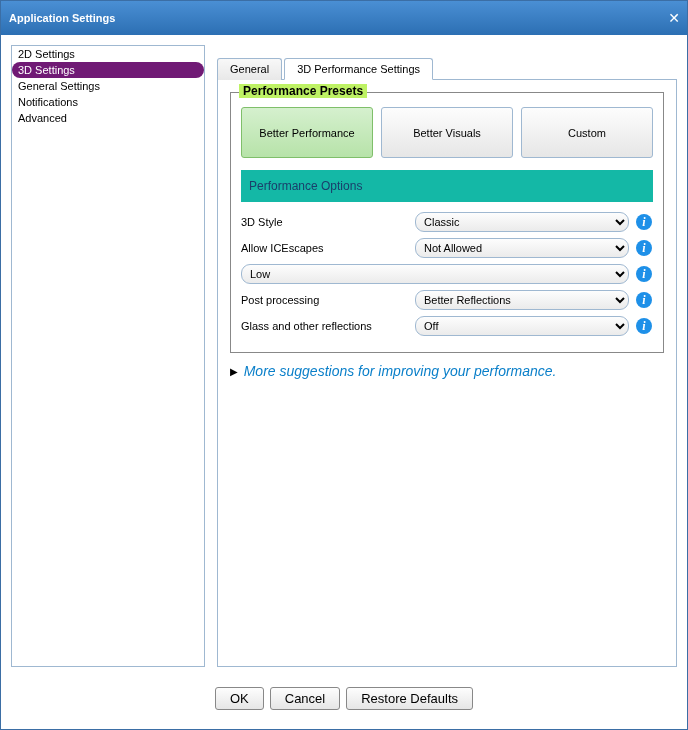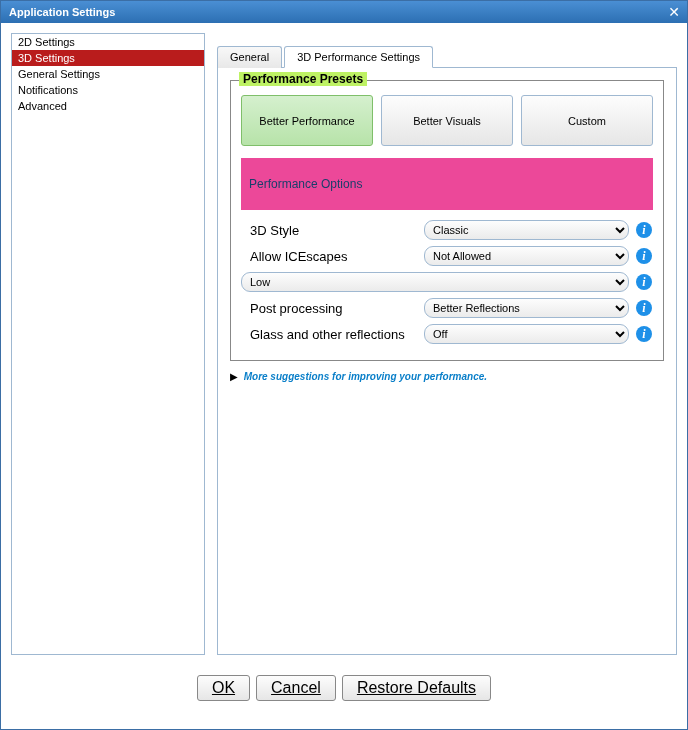--- a/index.html
+++ b/index.html
@@ -4,7 +4,7 @@
 <style>
 * { box-sizing: border-box; margin: 0; padding: 0; }
 body { font-family: Tahoma, Arial, sans-serif; font-size: 11px; background: #fff; width: 688px; height: 730px; overflow: hidden; border: 1px solid #3b6ea5; }
-.titlebar { background: linear-gradient(to bottom, #4a8fd4, #2c6fb3); height: 22px; display: flex; align-items: center; justify-content: space-between; padding: 0 4px 0 8px; }
+.titlebar { background: linear-gradient(to bottom, #4a8fd4, #2c6fb3); height: 34px; display: flex; align-items: center; justify-content: space-between; padding: 0 4px 0 8px; }
 .titlebar-title { color: #fff; font-weight: bold; font-size: 11px; }
 .close-btn { color: #fff; font-size: 14px; width: 18px; height: 16px; display: flex; align-items: center; justify-content: center; cursor: pointer; }
 .main-area { display: flex; padding: 10px; gap: 12px; height: 642px; }

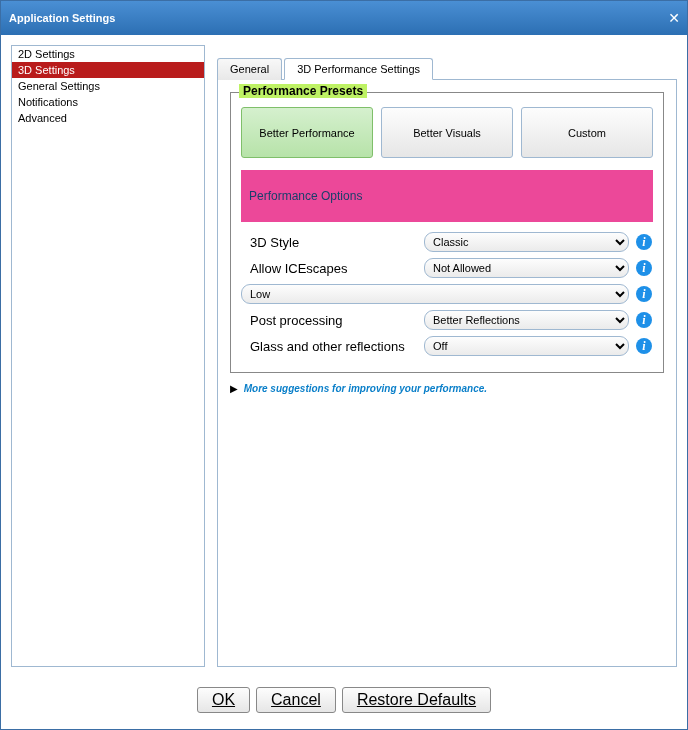--- a/index.html
+++ b/index.html
@@ -10,7 +10,7 @@
 .main-area { display: flex; padding: 10px; gap: 12px; height: 642px; }
 .sidebar { width: 194px; border: 1px solid #9fb8d1; background: #fff; overflow: auto; }
 .sidebar-item { padding: 2px 6px; cursor: pointer; color: #000; }
-.sidebar-item.selected { background: #b91c1c; color: #fff; }
+.sidebar-item.selected { background: #701a75; color: #fff; border-radius: 8px; }
 .content { flex: 1; display: flex; flex-direction: column; }
 .tabs { display: flex; position: relative; z-index: 2; margin-top: 12px; }
 .tab { padding: 4px 12px; border: 1px solid #9fb8d1; border-bottom: none; background: linear-gradient(to bottom, #f8f8f8, #e8e8e8); margin-right: 2px; border-radius: 3px 3px 0 0; cursor: pointer; position: relative; top: 1px; }

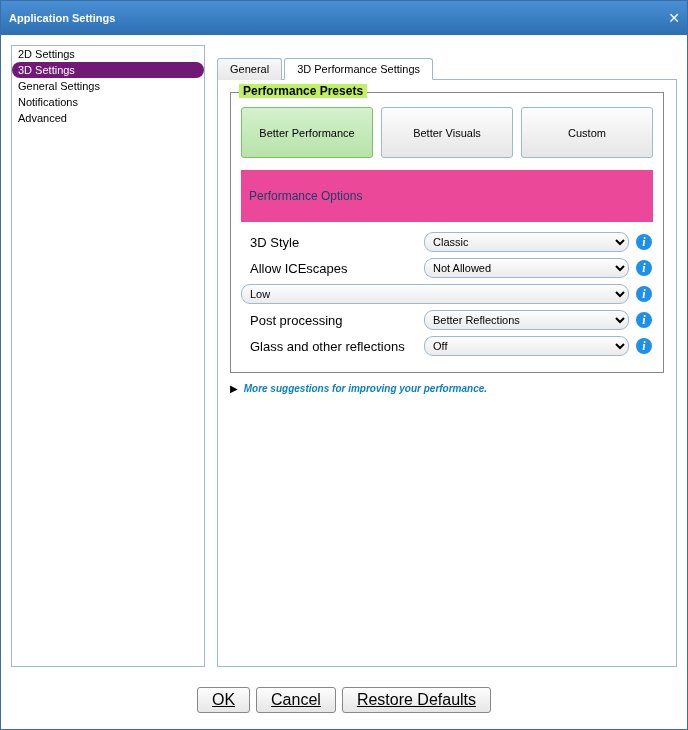--- a/index.html
+++ b/index.html
@@ -21,7 +21,7 @@
 .preset-row { display: flex; gap: 8px; margin-bottom: 12px; }
 .preset-btn { flex: 1; height: 51px; border: 1px solid #9fb8d1; border-radius: 3px; background: linear-gradient(to bottom, #fdfdfd, #e6e6e6); cursor: pointer; font-size: 11px; }
 .preset-btn.active { background: linear-gradient(to bottom, #d5f0ce, #b7e3a9); border-color: #7fbf6a; }
-.section-header { background: #ec4899; padding: 19px 8px; color: #1a3f6b; font-size: 12px; margin-bottom: 10px; }
+.section-header { background: #14b8a6; padding: 9px 8px; color: #1a3f6b; font-size: 12px; margin-bottom: 10px; }
 .option-row { display: flex; align-items: center; margin-bottom: 6px; gap: 6px; }
 .option-label { flex: 0 0 168px; font-size: 13px; margin-left: 9px; }
 .option-select { flex: 1; height: 20px; border: 1px solid #9fb8d1; border-radius: 9px; background: linear-gradient(to bottom, #fdfdfd, #ebebeb); font-size: 11px; padding: 0 4px; }

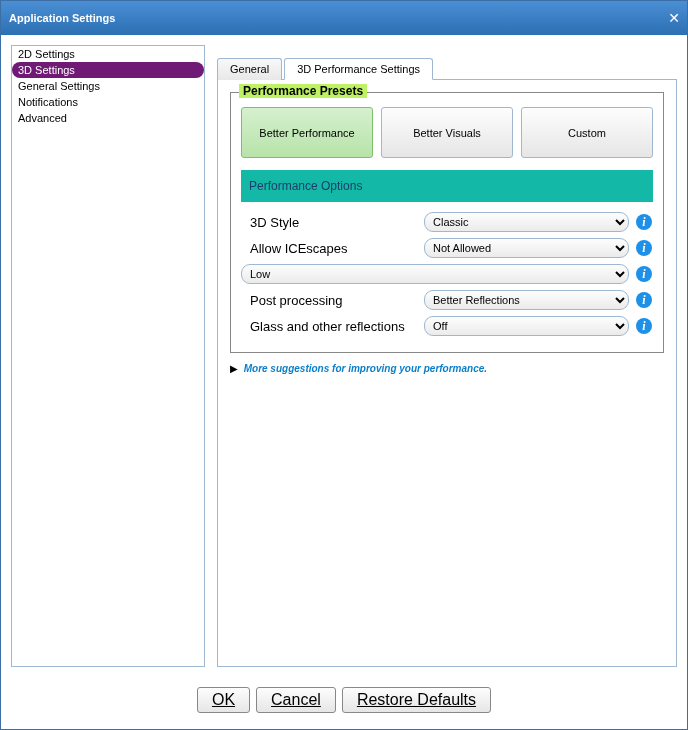--- a/index.html
+++ b/index.html
@@ -23,7 +23,7 @@
 .preset-btn.active { background: linear-gradient(to bottom, #d5f0ce, #b7e3a9); border-color: #7fbf6a; }
 .section-header { background: #14b8a6; padding: 9px 8px; color: #1a3f6b; font-size: 12px; margin-bottom: 10px; }
 .option-row { display: flex; align-items: center; margin-bottom: 6px; gap: 6px; }
-.option-label { flex: 0 0 168px; font-size: 13px; margin-left: 9px; }
+.option-label { flex: 0 0 168px; font-size: 11px; }
 .option-select { flex: 1; height: 20px; border: 1px solid #9fb8d1; border-radius: 9px; background: linear-gradient(to bottom, #fdfdfd, #ebebeb); font-size: 11px; padding: 0 4px; }
 .info-icon { width: 18px; height: 18px; flex: 0 0 18px; cursor: pointer; }
 .info-icon svg { width: 18px; height: 18px; }

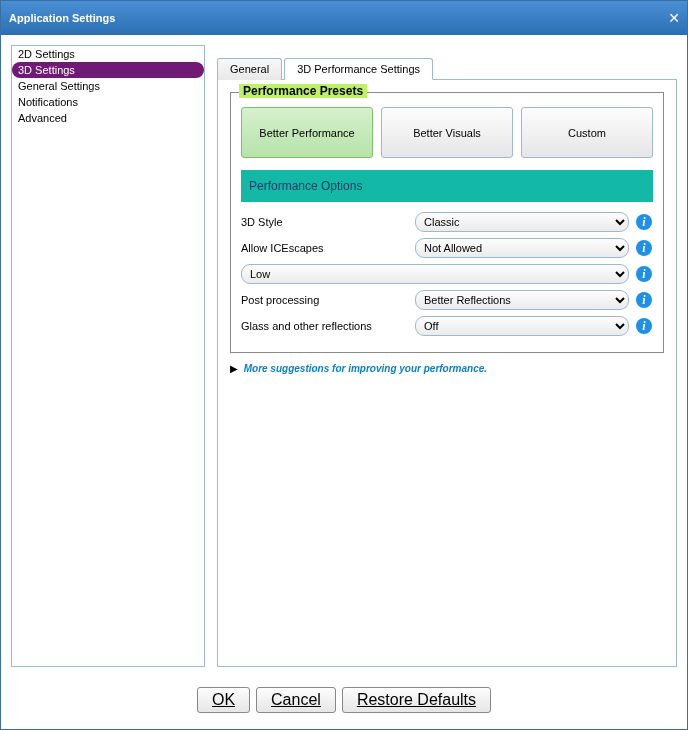--- a/index.html
+++ b/index.html
@@ -29,7 +29,7 @@
 .info-icon svg { width: 18px; height: 18px; }
 .suggestions { display: flex; align-items: center; gap: 6px; margin-top: 4px; cursor: pointer; }
 .suggestions-arrow { color: #000; font-size: 10px; }
-.suggestions-text { color: #0a7fc9; font-style: italic; font-weight: bold; font-size: 10px; }
+.suggestions-text { color: #0a7fc9; font-style: italic; font-weight: normal; font-size: 14px; }
 .button-bar { display: flex; justify-content: center; gap: 6px; padding: 10px 0 14px 0; }
 .dlg-btn { padding: 3px 14px; border: 1px solid #888; border-radius: 3px; background: linear-gradient(to bottom, #fdfdfd, #e6e6e6); cursor: pointer; font-size: 16px; text-decoration: underline; }
 </style>

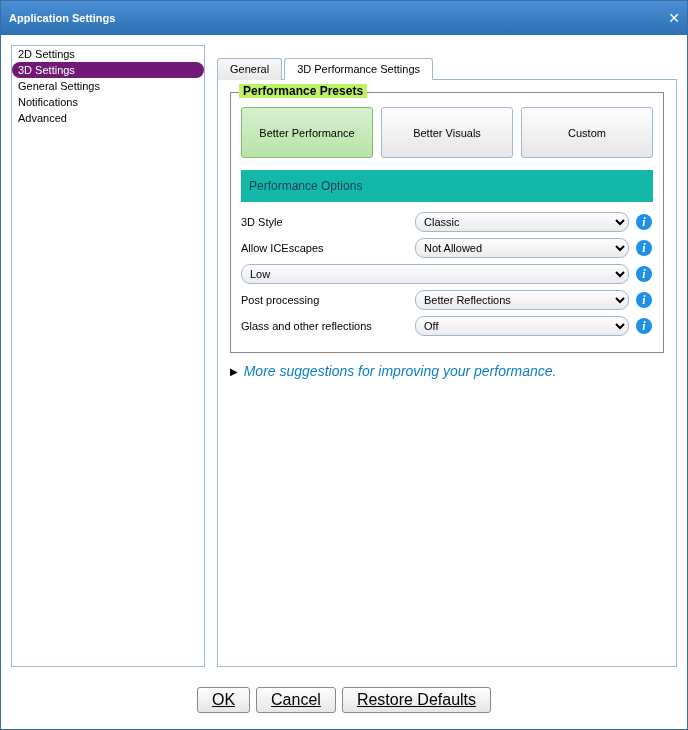--- a/index.html
+++ b/index.html
@@ -31,7 +31,7 @@
 .suggestions-arrow { color: #000; font-size: 10px; }
 .suggestions-text { color: #0a7fc9; font-style: italic; font-weight: normal; font-size: 14px; }
 .button-bar { display: flex; justify-content: center; gap: 6px; padding: 10px 0 14px 0; }
-.dlg-btn { padding: 3px 14px; border: 1px solid #888; border-radius: 3px; background: linear-gradient(to bottom, #fdfdfd, #e6e6e6); cursor: pointer; font-size: 16px; text-decoration: underline; }
+.dlg-btn { padding: 3px 14px; border: 1px solid #888; border-radius: 3px; background: linear-gradient(to bottom, #fdfdfd, #e6e6e6); cursor: pointer; font-size: 13px; }
 </style>
 </head>
 <body>

